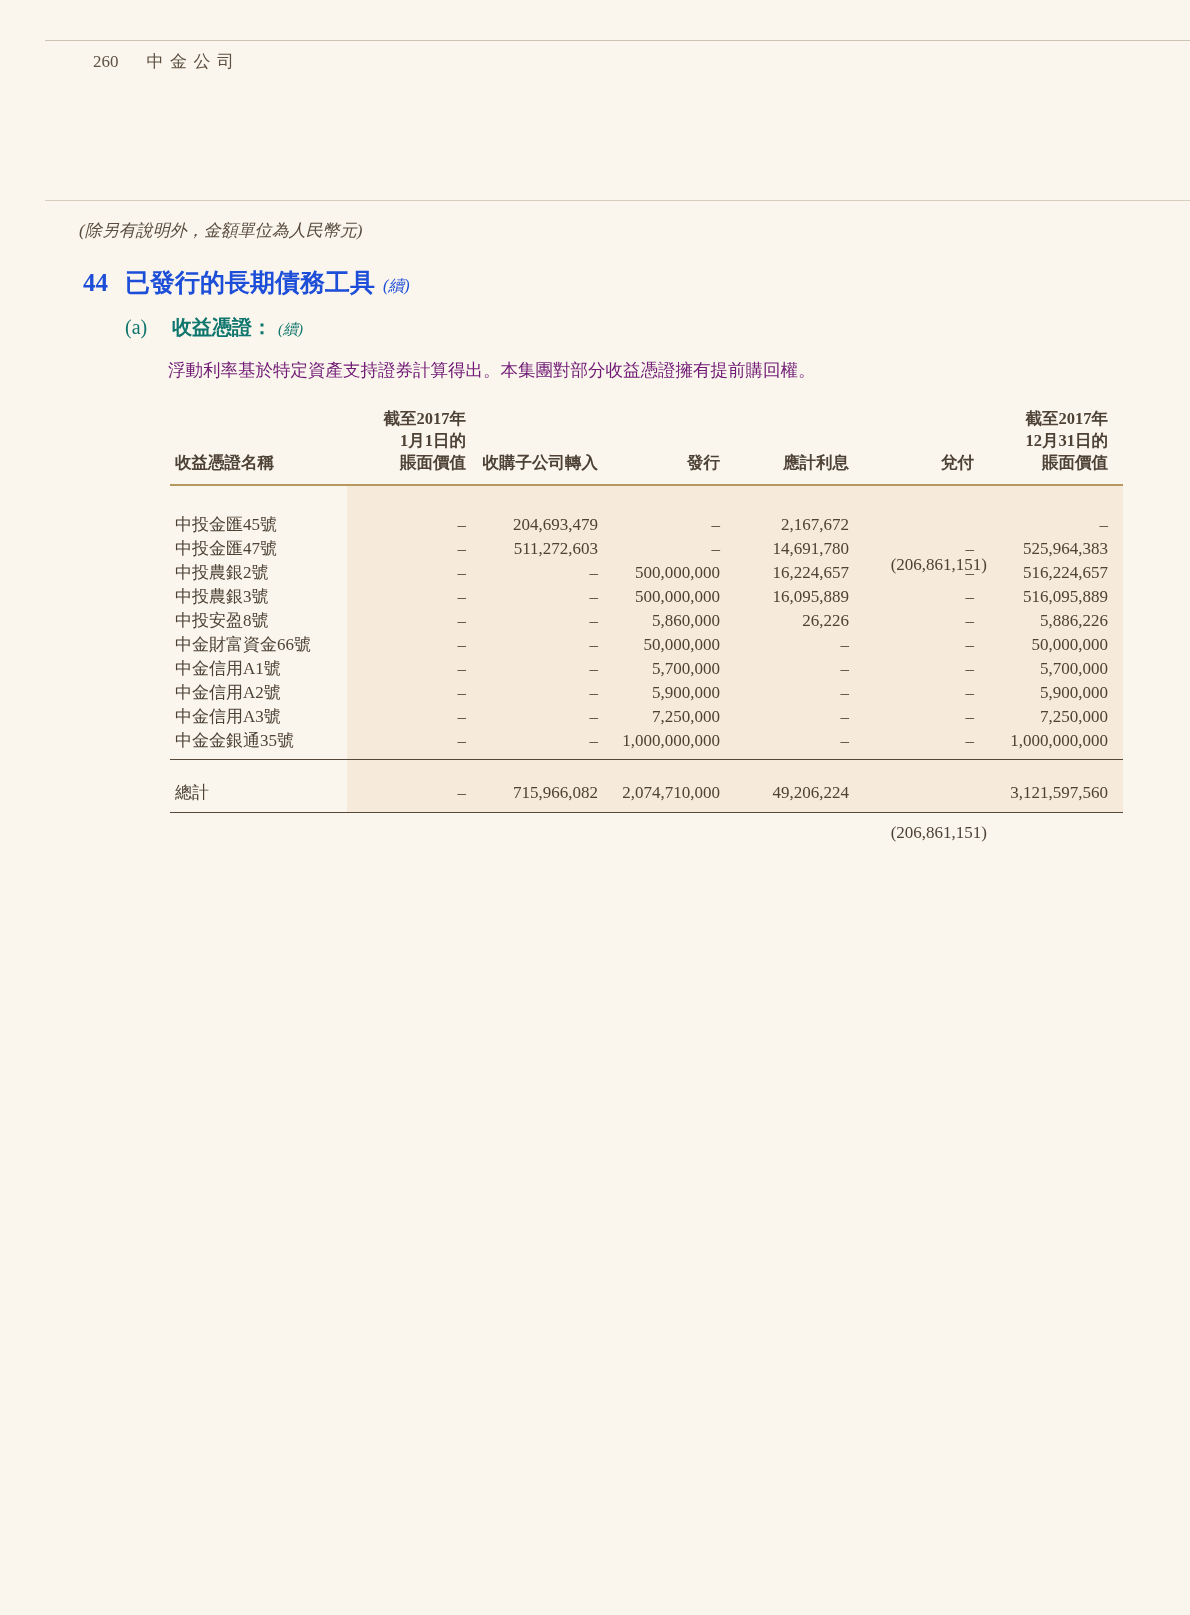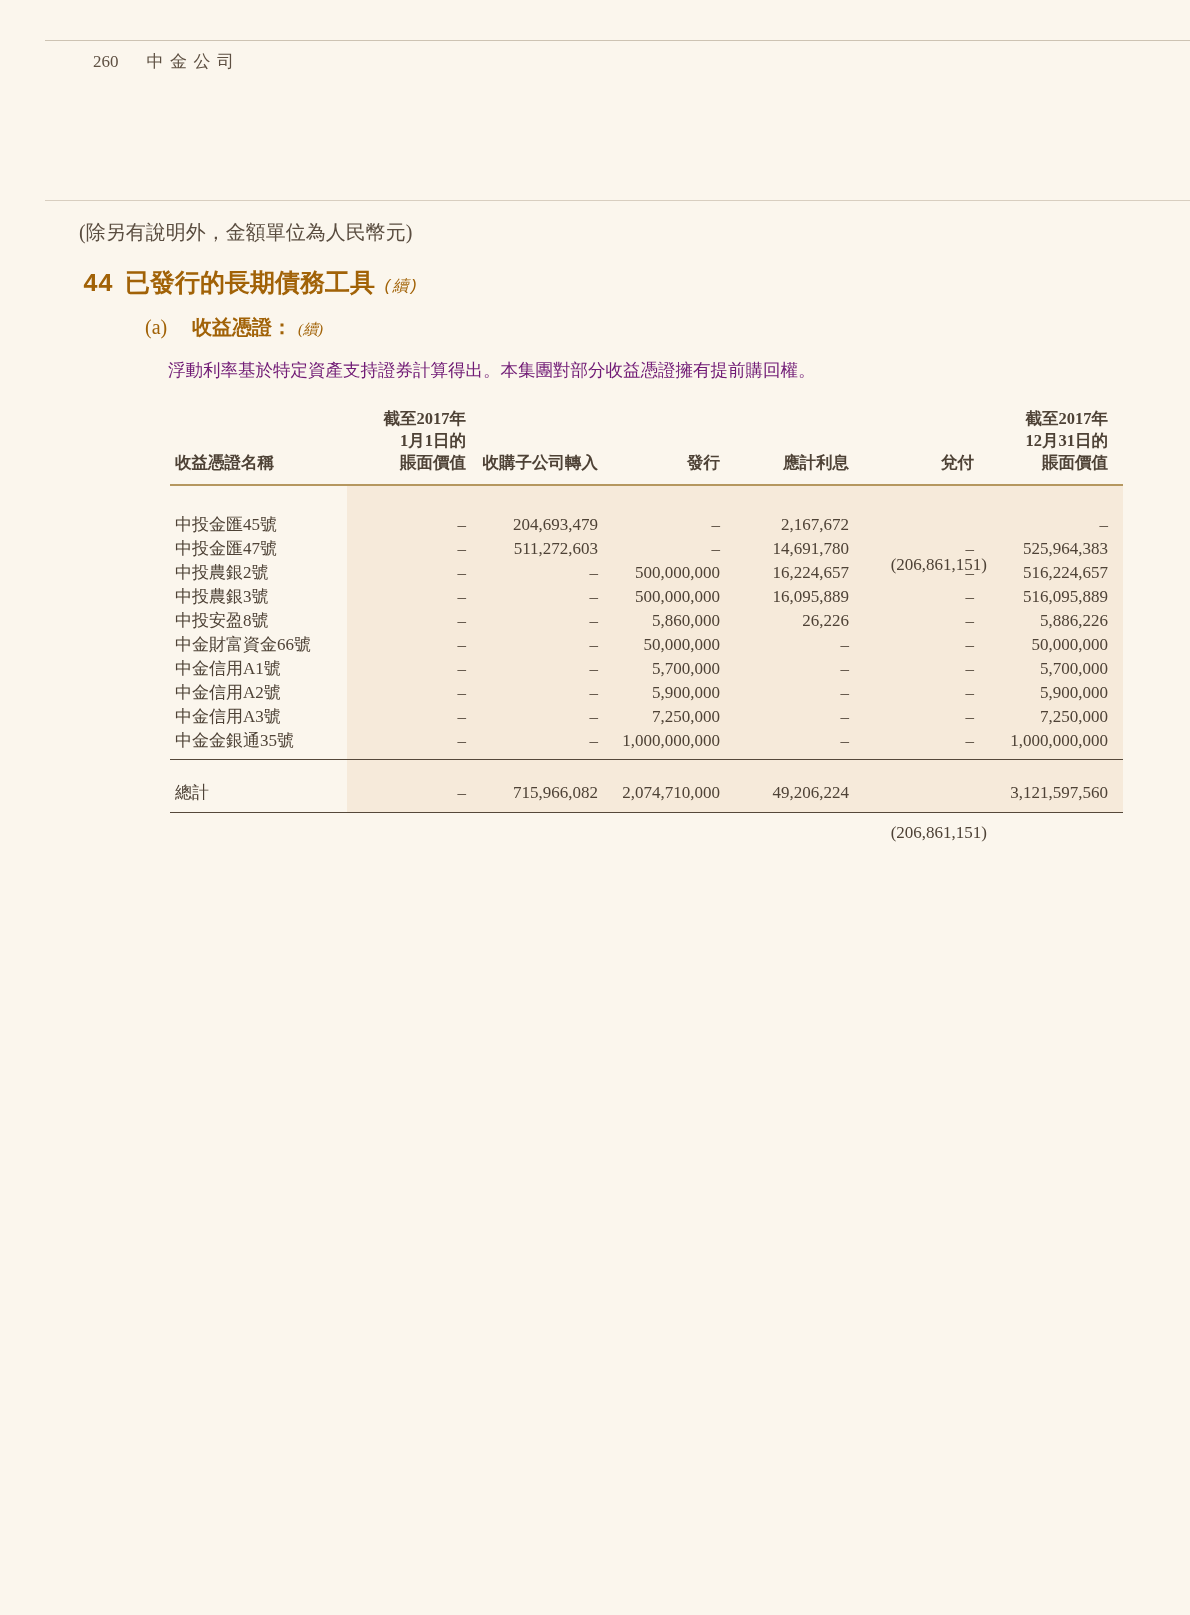--- a/index.html
+++ b/index.html
@@ -16,7 +16,7 @@
   .page-head .comp { letter-spacing:0.38em; }
   .doc-title { position:absolute; left:79px; top:136px; font-size:40px; font-weight:bold; color:#AC8A52; letter-spacing:3px; }
   .title-rule { position:absolute; left:45px; right:0; top:200px; height:1px; background:#D8CEC0; }
-  .unit-note { position:absolute; left:79px; top:219px; font-size:20px; color:#5A4D40; }
+  .unit-note { position:absolute; left:79px; top:219px; font-style:italic; font-size:17px; color:#5A4D40; }
   .sec { position:absolute; left:83px; top:266px; font-size:25px; font-weight:bold; color:#a16207;font-family:Liberation Mono, monospace; }
   .sec .sec-num { display:inline-block; width:42px; }
   .sec .sec-cont { font-size:16px; font-style:italic; font-weight:normal; margin-left:8px; }

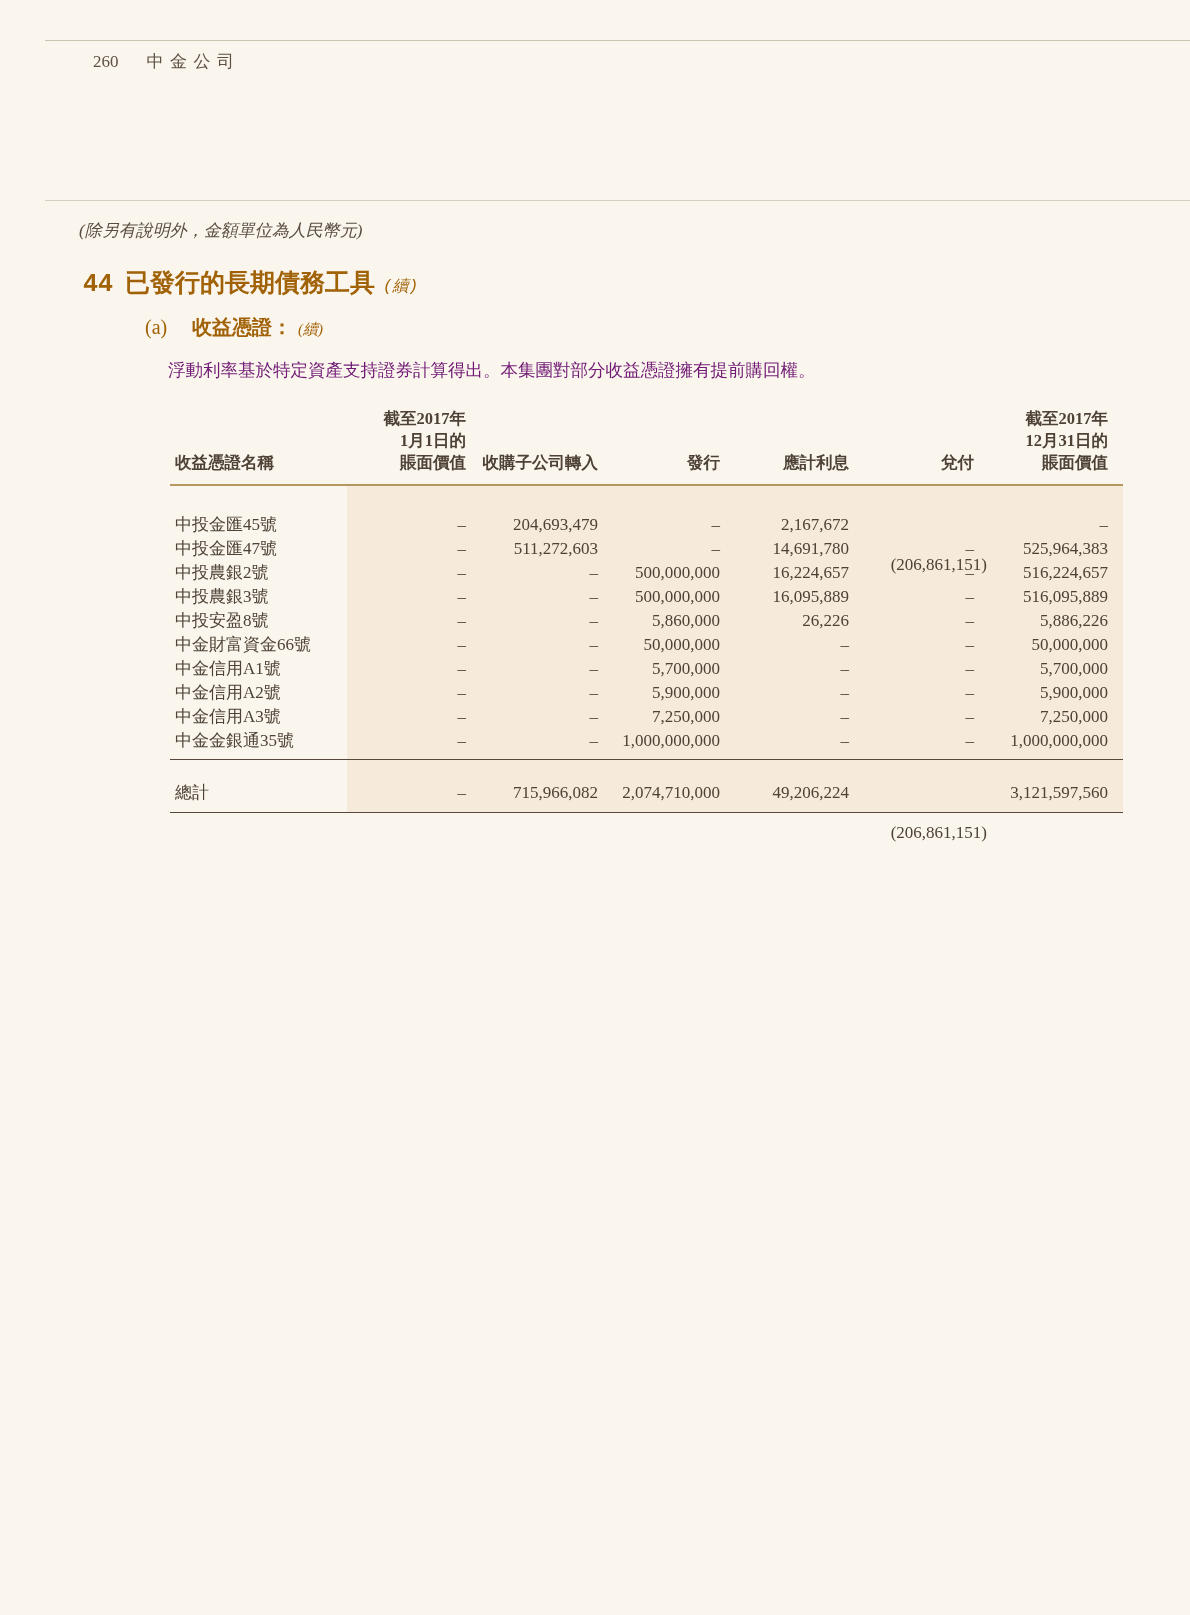--- a/index.html
+++ b/index.html
@@ -17,7 +17,7 @@
   .doc-title { position:absolute; left:79px; top:136px; font-size:40px; font-weight:bold; color:#AC8A52; letter-spacing:3px; }
   .title-rule { position:absolute; left:45px; right:0; top:200px; height:1px; background:#D8CEC0; }
   .unit-note { position:absolute; left:79px; top:219px; font-style:italic; font-size:17px; color:#5A4D40; }
-  .sec { position:absolute; left:83px; top:266px; font-size:25px; font-weight:bold; color:#a16207;font-family:Liberation Mono, monospace; }
+  .sec { position:absolute; left:83px; top:266px; font-size:25px; font-weight:bold; color:#1d4ed8; }
   .sec .sec-num { display:inline-block; width:42px; }
   .sec .sec-cont { font-size:16px; font-style:italic; font-weight:normal; margin-left:8px; }
   .subsec { position:absolute; left:125px; top:314px; font-size:20px; color:#a16207;margin-left:20px; }

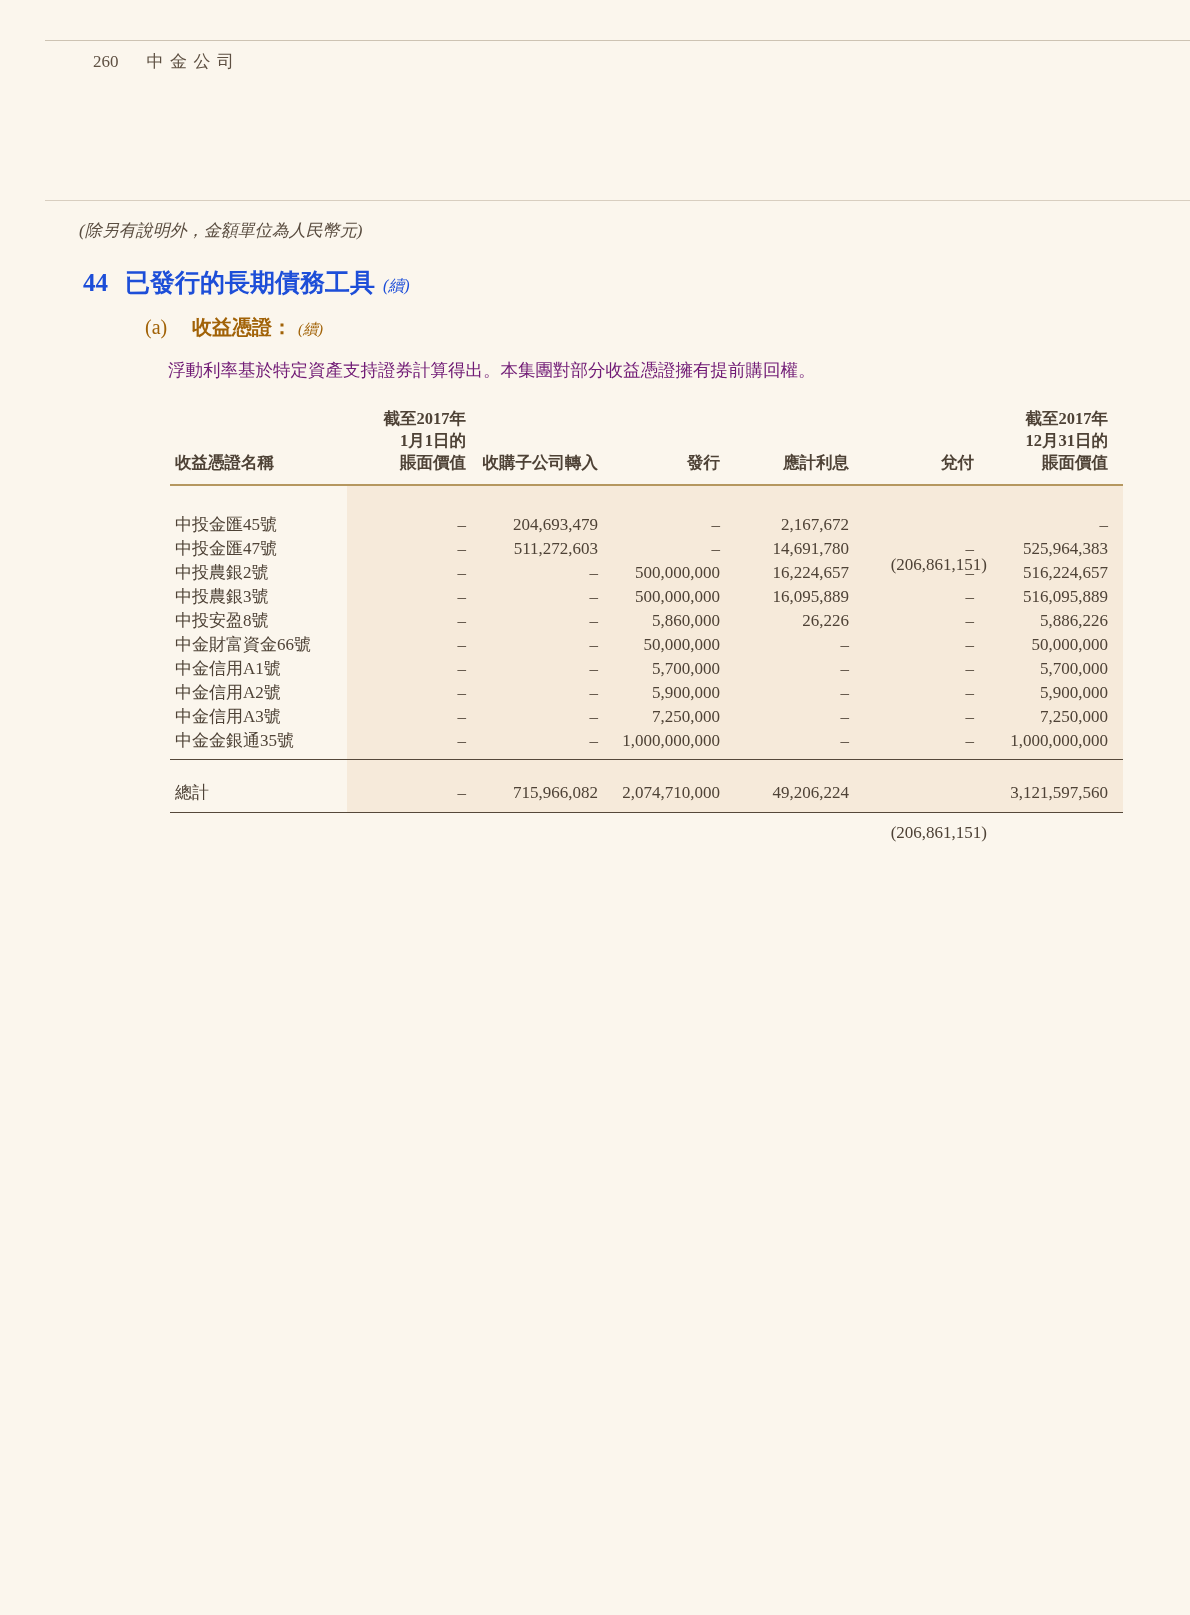--- a/index.html
+++ b/index.html
@@ -20,7 +20,7 @@
   .sec { position:absolute; left:83px; top:266px; font-size:25px; font-weight:bold; color:#1d4ed8; }
   .sec .sec-num { display:inline-block; width:42px; }
   .sec .sec-cont { font-size:16px; font-style:italic; font-weight:normal; margin-left:8px; }
-  .subsec { position:absolute; left:125px; top:314px; font-size:20px; color:#a16207;margin-left:20px; }
+  .subsec { position:absolute; left:125px; top:314px; font-size:20px; color:#0f766e; }
   .subsec .sub-label { display:inline-block; width:47px; }
   .subsec .sub-title { font-weight:bold; }
   .subsec .sub-cont { font-style:italic; font-size:15px; margin-left:6px; }

